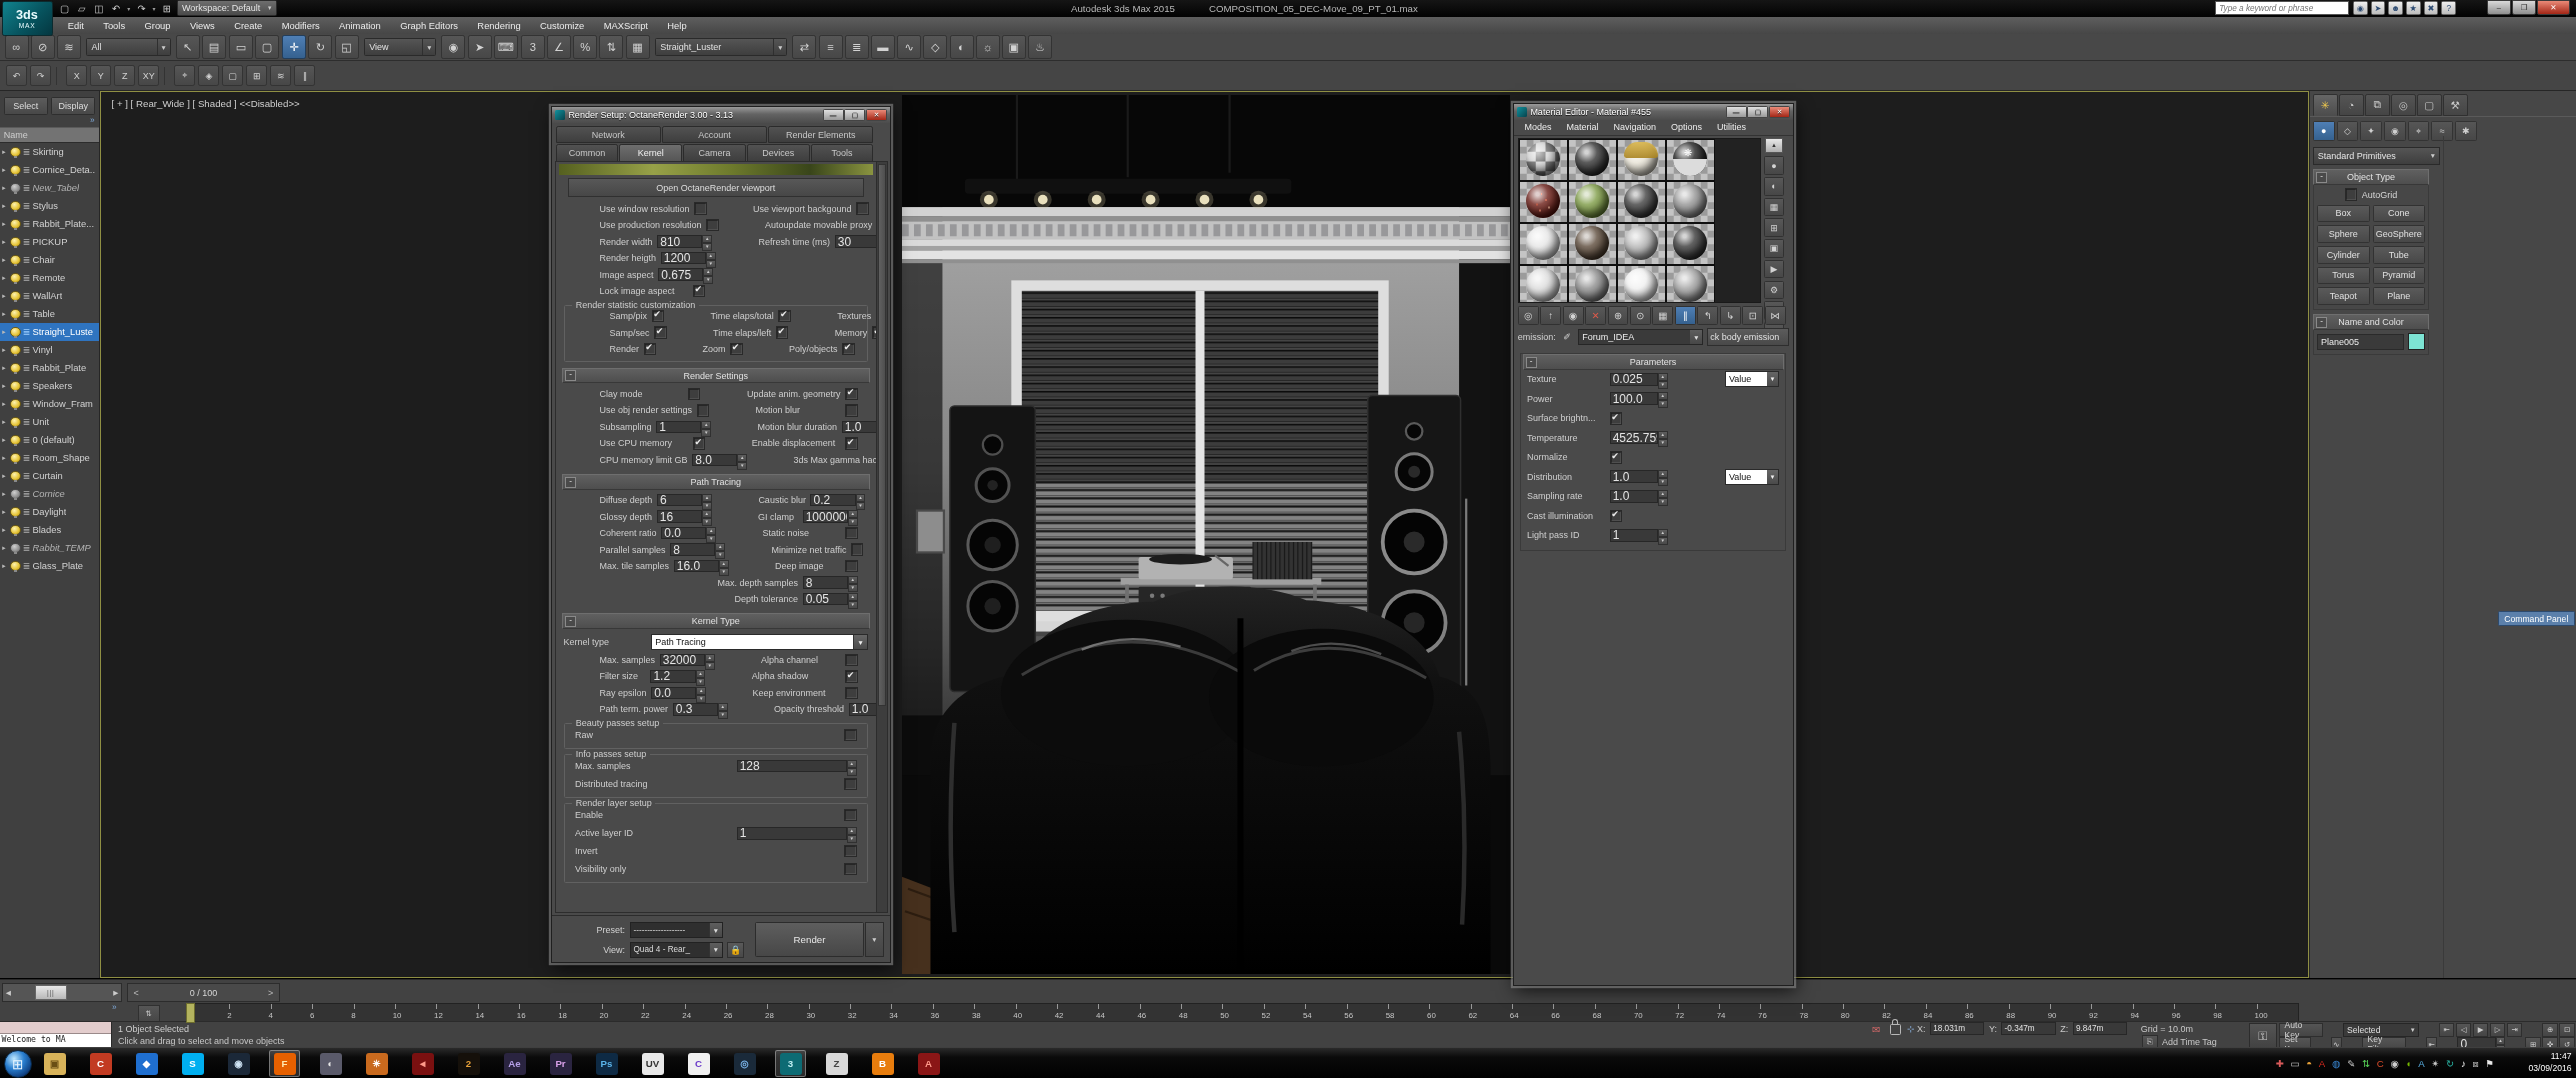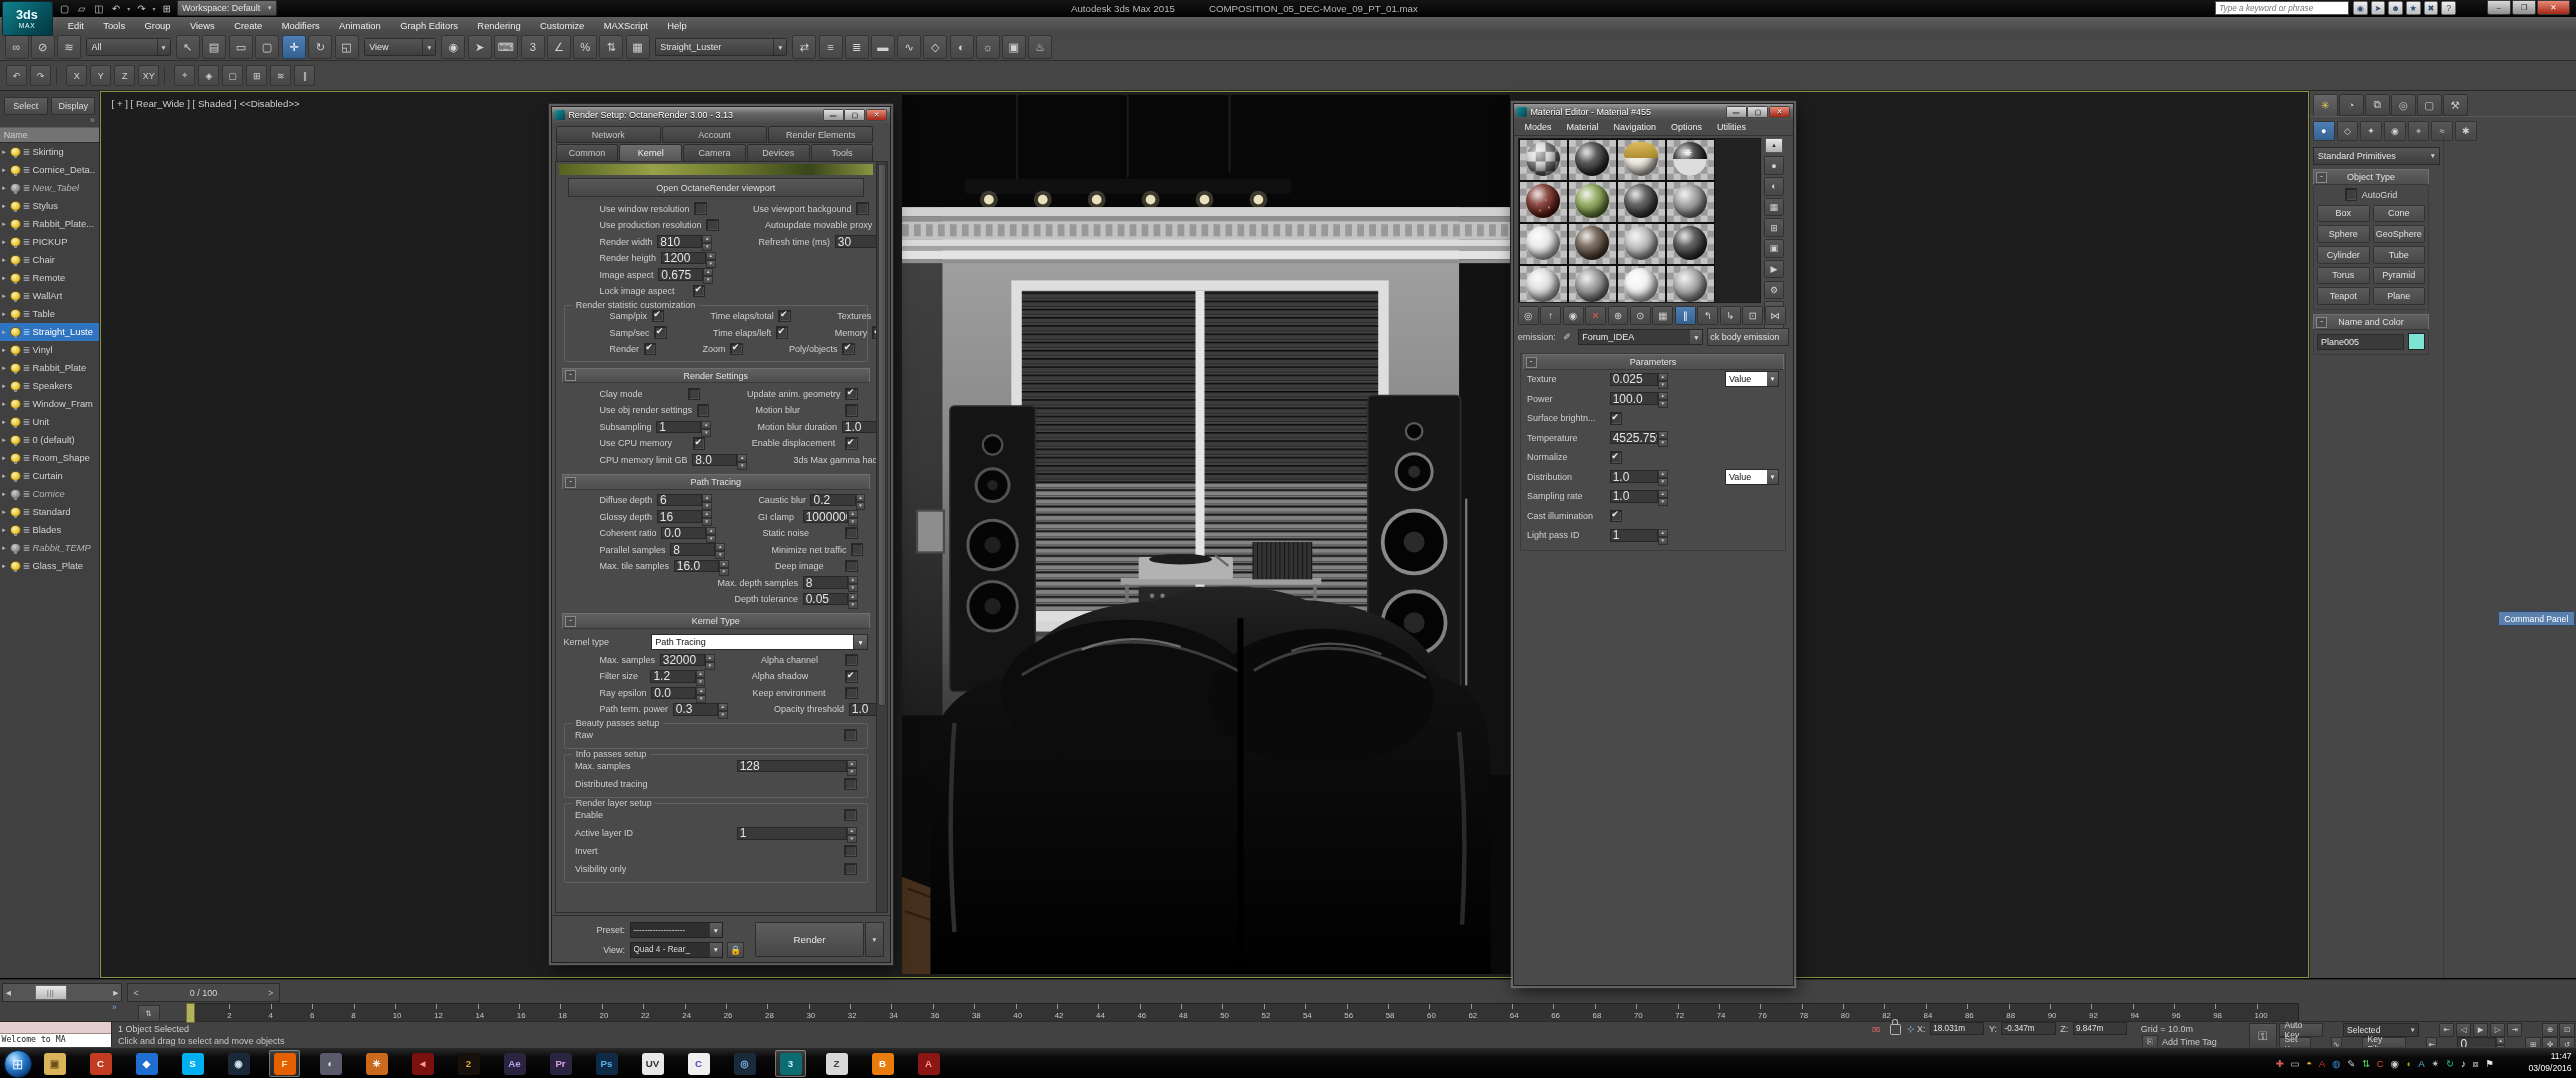--- a/index.html
+++ b/index.html
@@ -632,7 +632,7 @@
           <span class="xarrow">▸</span>
           <span class="bulb"></span>
           <span class="xlayers">≣</span>
-          <span class="xlabel">Standard</span>
+          <span class="xlabel">Daylight</span>
         </div>
 
         <div class="xitem">

